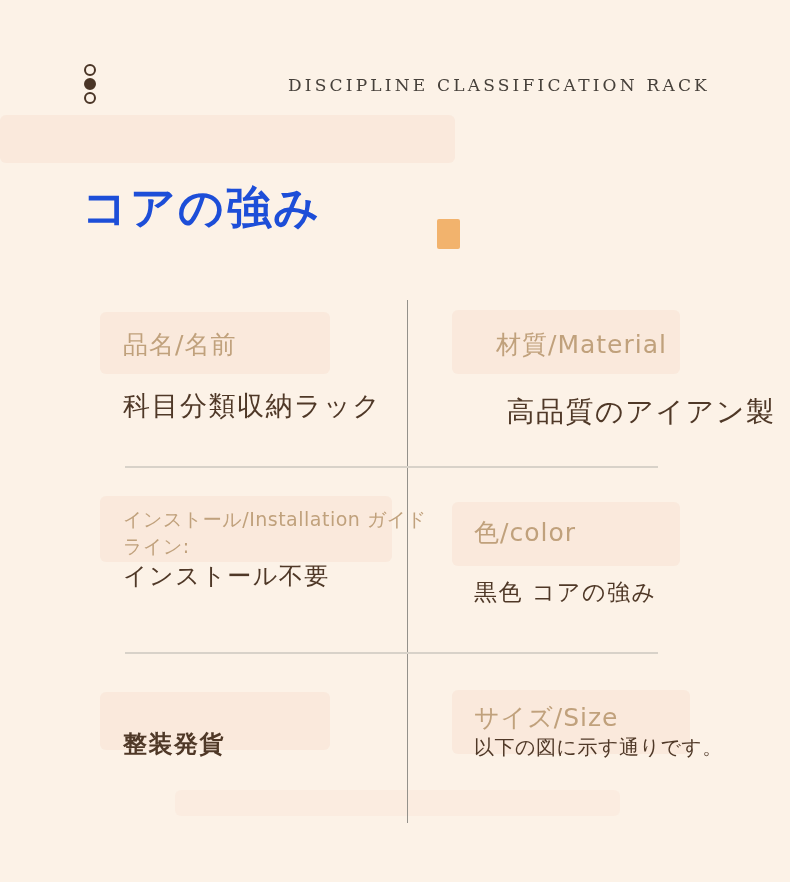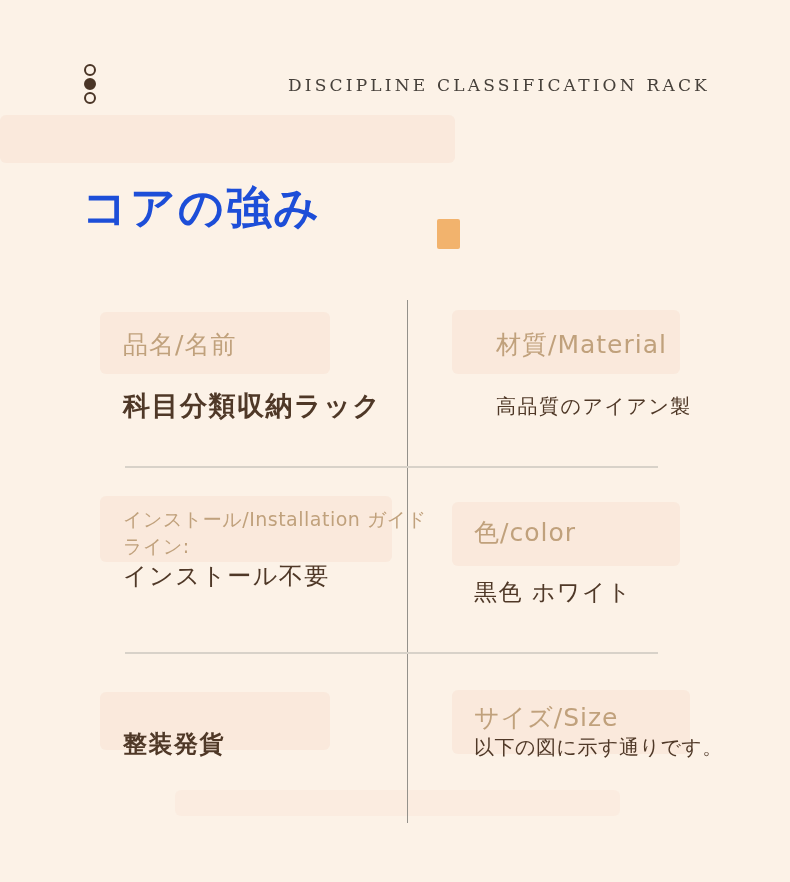--- a/index.html
+++ b/index.html
@@ -93,7 +93,7 @@
   
   .c-r1-left  { left: 123px; top: 328px; width: 280px; }
   .c-r1-left .spec-label { font-size: 25px; }
-  .c-r1-left .spec-value { font-size: 27px; margin-top: 27px; font-weight: bold; }
+  .c-r1-left .spec-value { font-size: 27px; margin-top: 27px; }
   .c-r1-right { left: 496px; top: 328px; width: 290px; }
   .c-r1-right .spec-label { font-size: 25px; }
   .c-r1-right .spec-value { font-size: 20px; margin-top: 32px; }

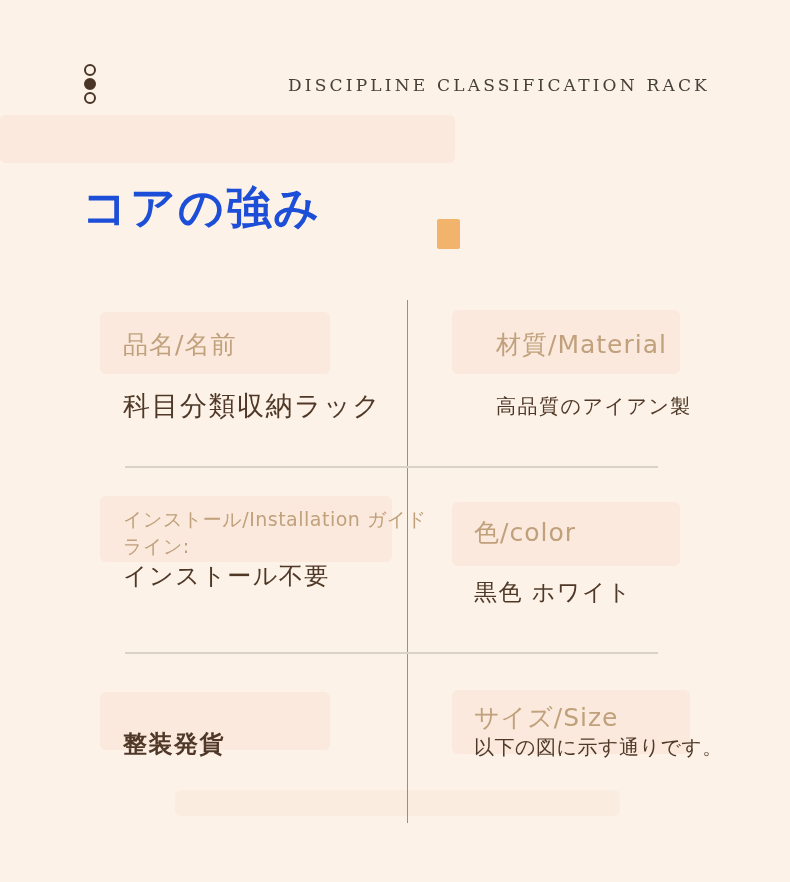--- a/index.html
+++ b/index.html
@@ -96,7 +96,7 @@
   .c-r1-left .spec-value { font-size: 27px; margin-top: 27px; }
   .c-r1-right { left: 496px; top: 328px; width: 290px; }
   .c-r1-right .spec-label { font-size: 25px; }
-  .c-r1-right .spec-value { font-size: 20px; margin-top: 32px; }
+  .c-r1-right .spec-value { font-size: 28px; margin-top: 32px; text-align: center; }
 
   
   .c-r2-left  { left: 123px; top: 506px; width: 312px; }

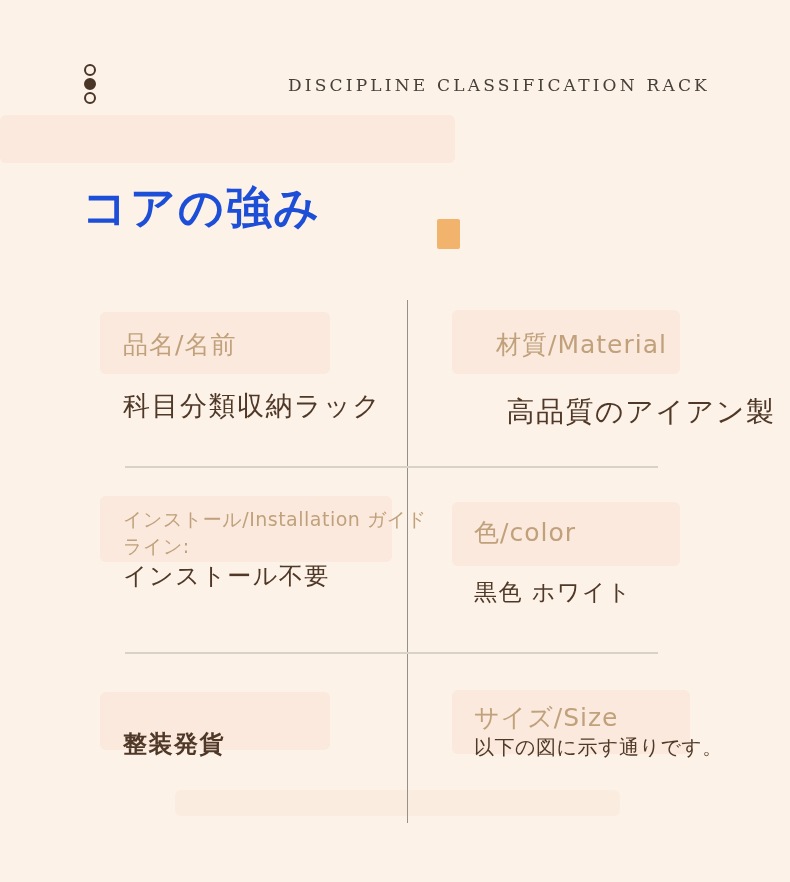--- a/index.html
+++ b/index.html
@@ -161,7 +161,7 @@
 
   <div class="cell c-r2-right">
     <div class="spec-label">色/color</div>
-    <div class="spec-value">黒色 ホワイト</div>
+    <div class="spec-value">黒色 コアの強み</div>
   </div>
 
   <div class="cell c-r3-left">

